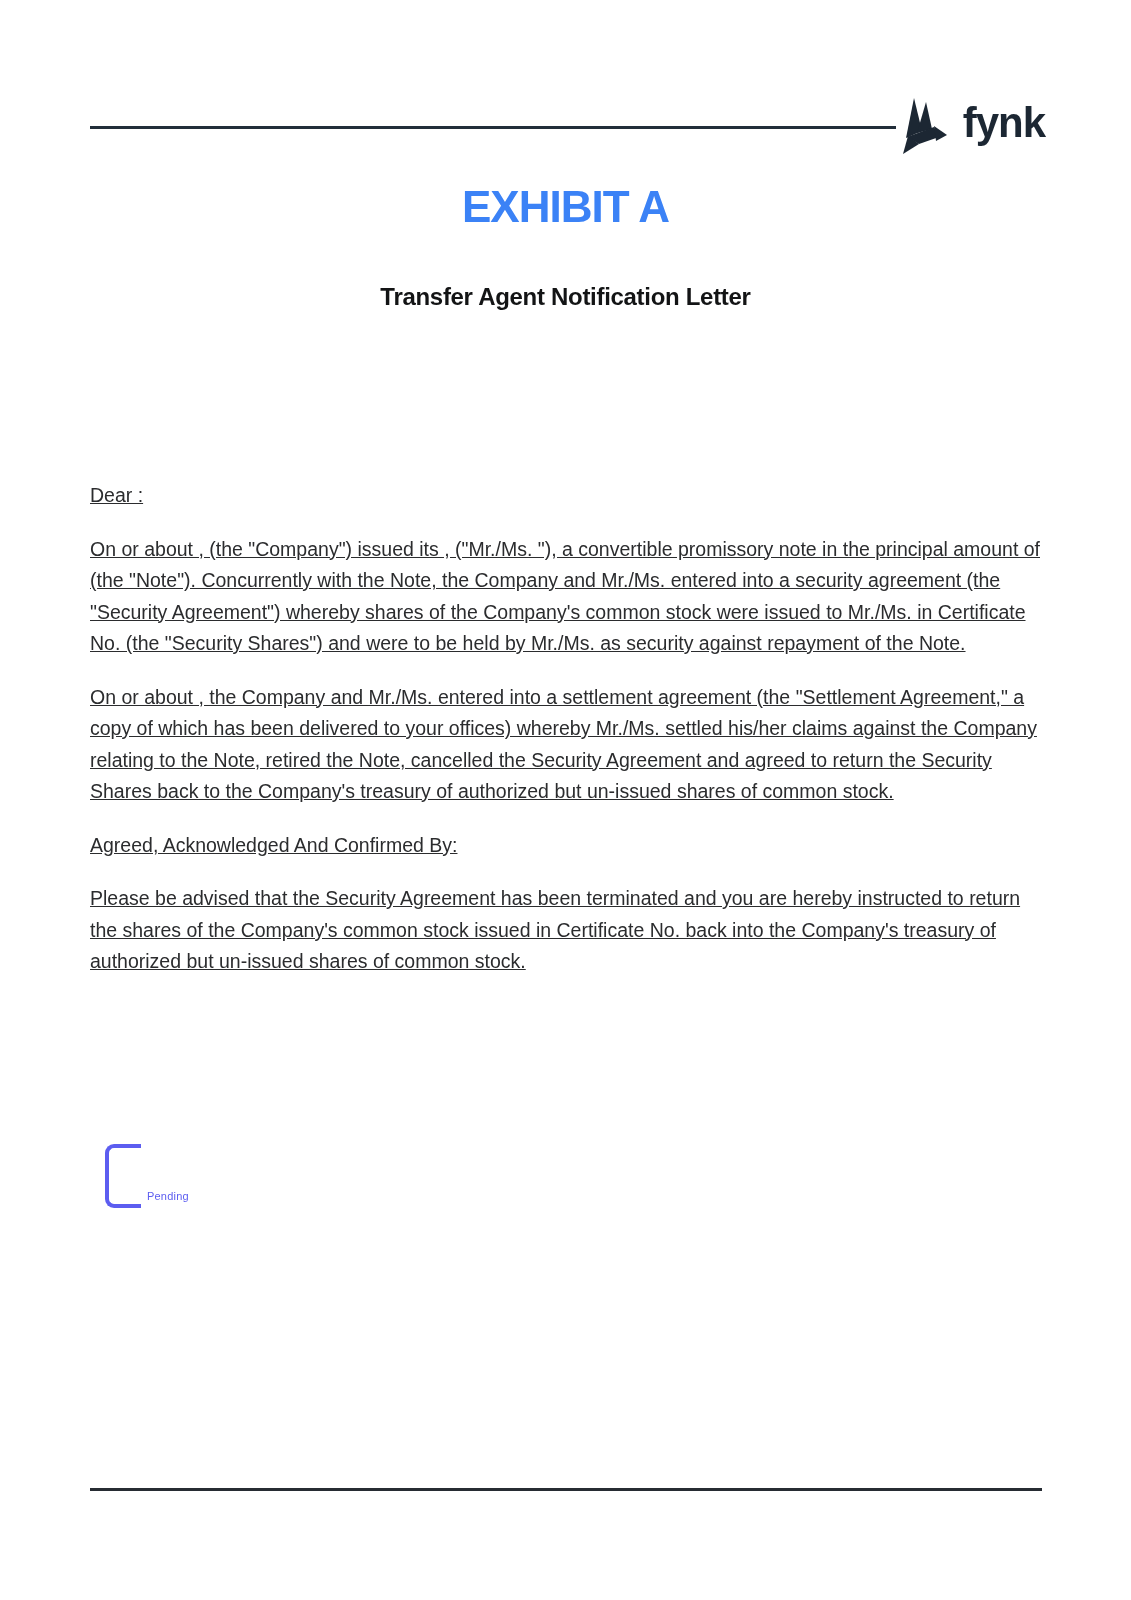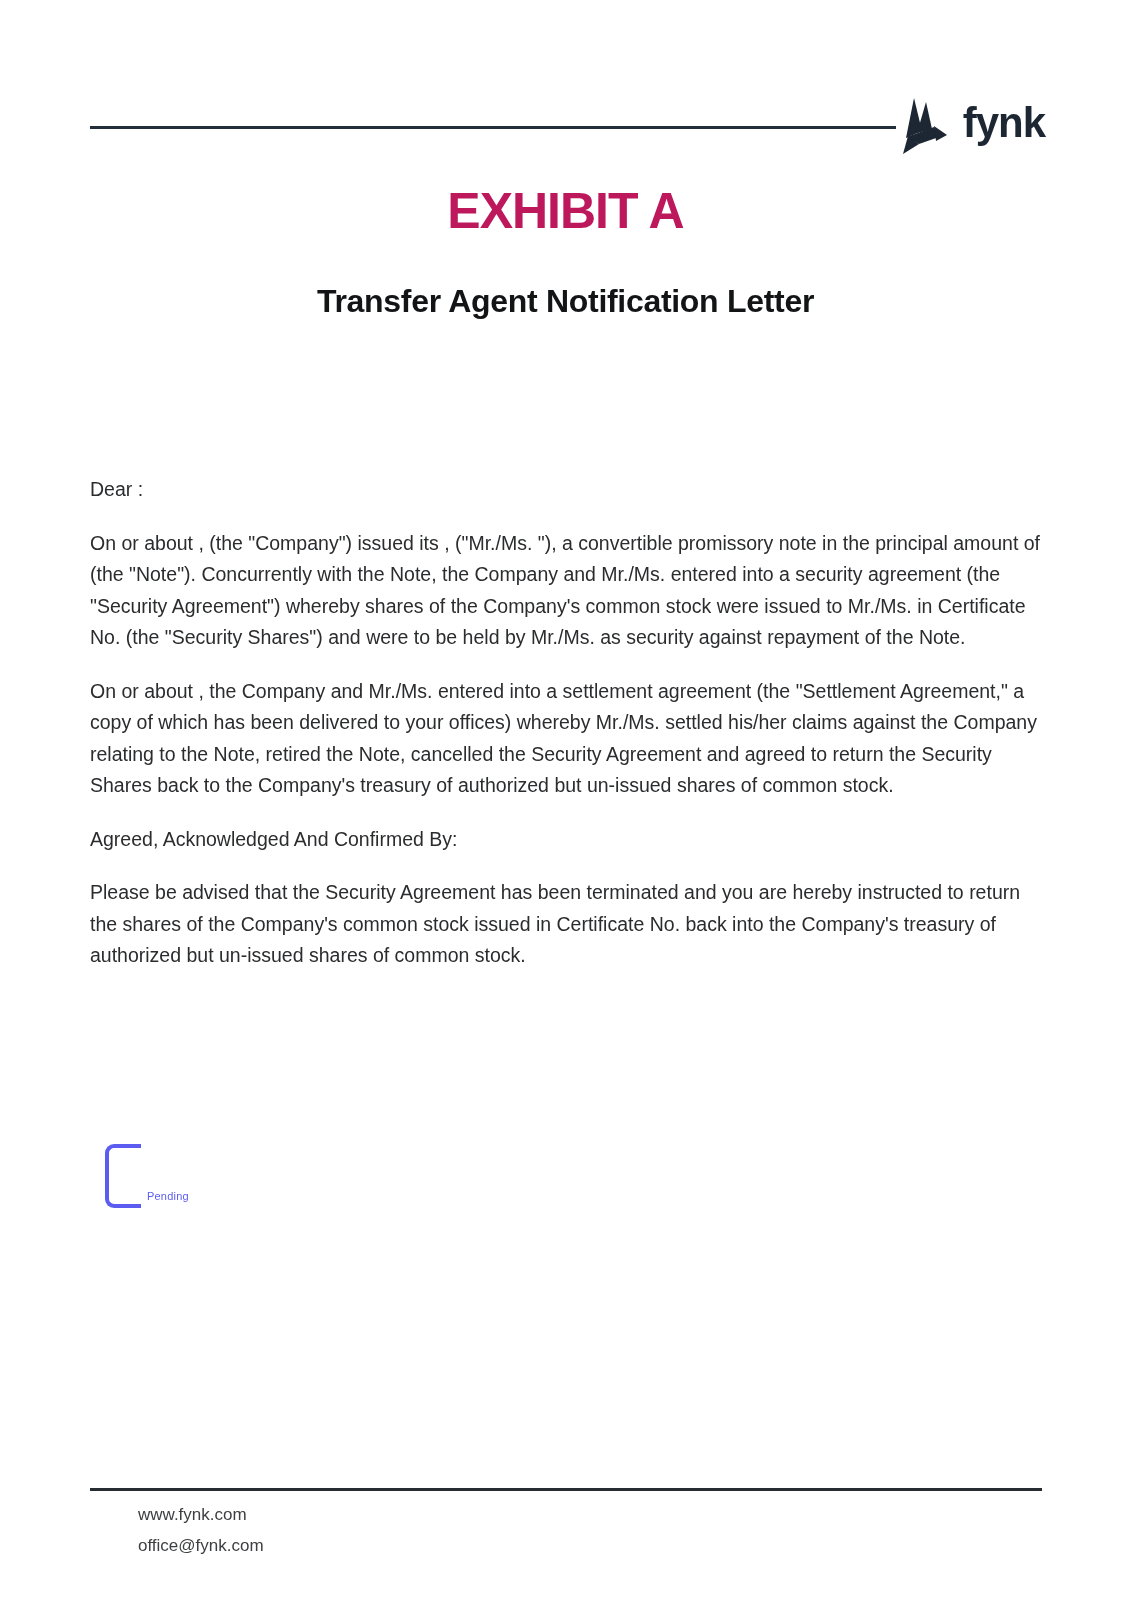--- a/index.html
+++ b/index.html
@@ -48,10 +48,10 @@
     left: 0;
     width: 100%;
     text-align: center;
-    font-size: 50px;
+    font-size: 44px;
     font-weight: 800;
     letter-spacing: -1px;
-    color: #be185d;
+    color: #3b82f6;
   }
   .doc-subtitle {
     position: absolute;

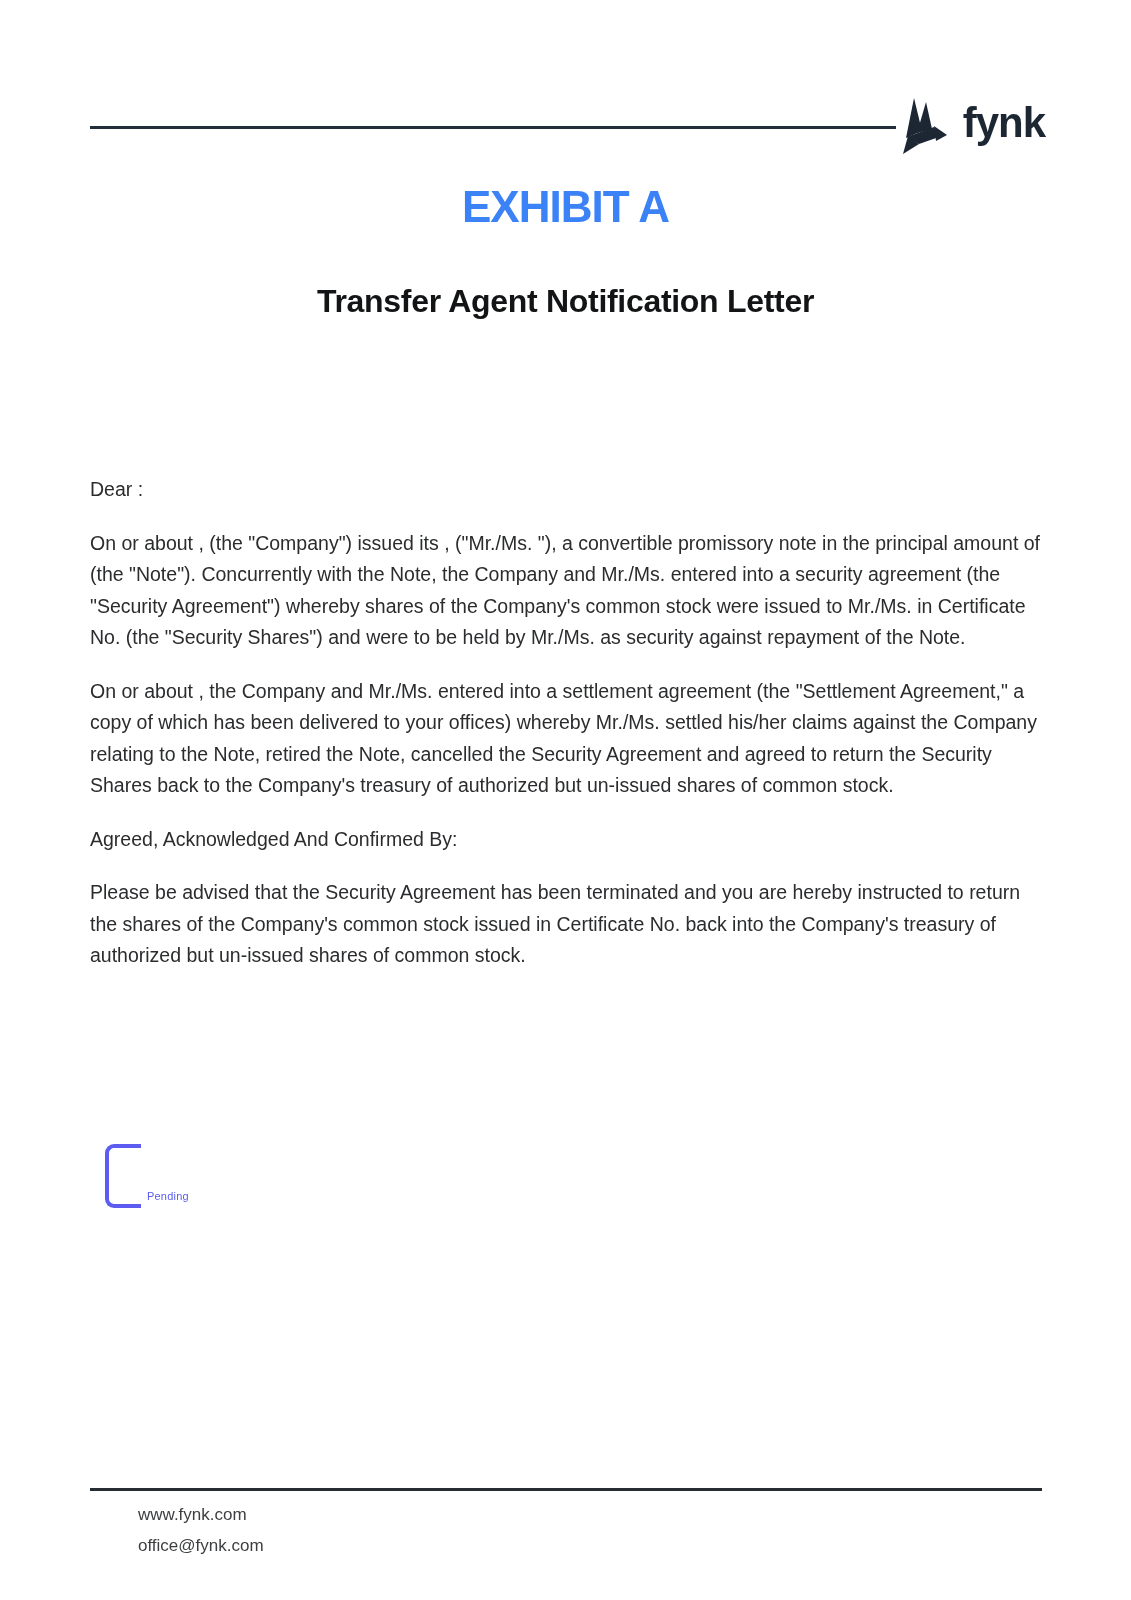--- a/index.html
+++ b/index.html
@@ -59,7 +59,7 @@
     left: 0;
     width: 100%;
     text-align: center;
-    font-size: 32px;
+    font-size: 24px;
     font-weight: 700;
     letter-spacing: -0.3px;
     color: #131415;

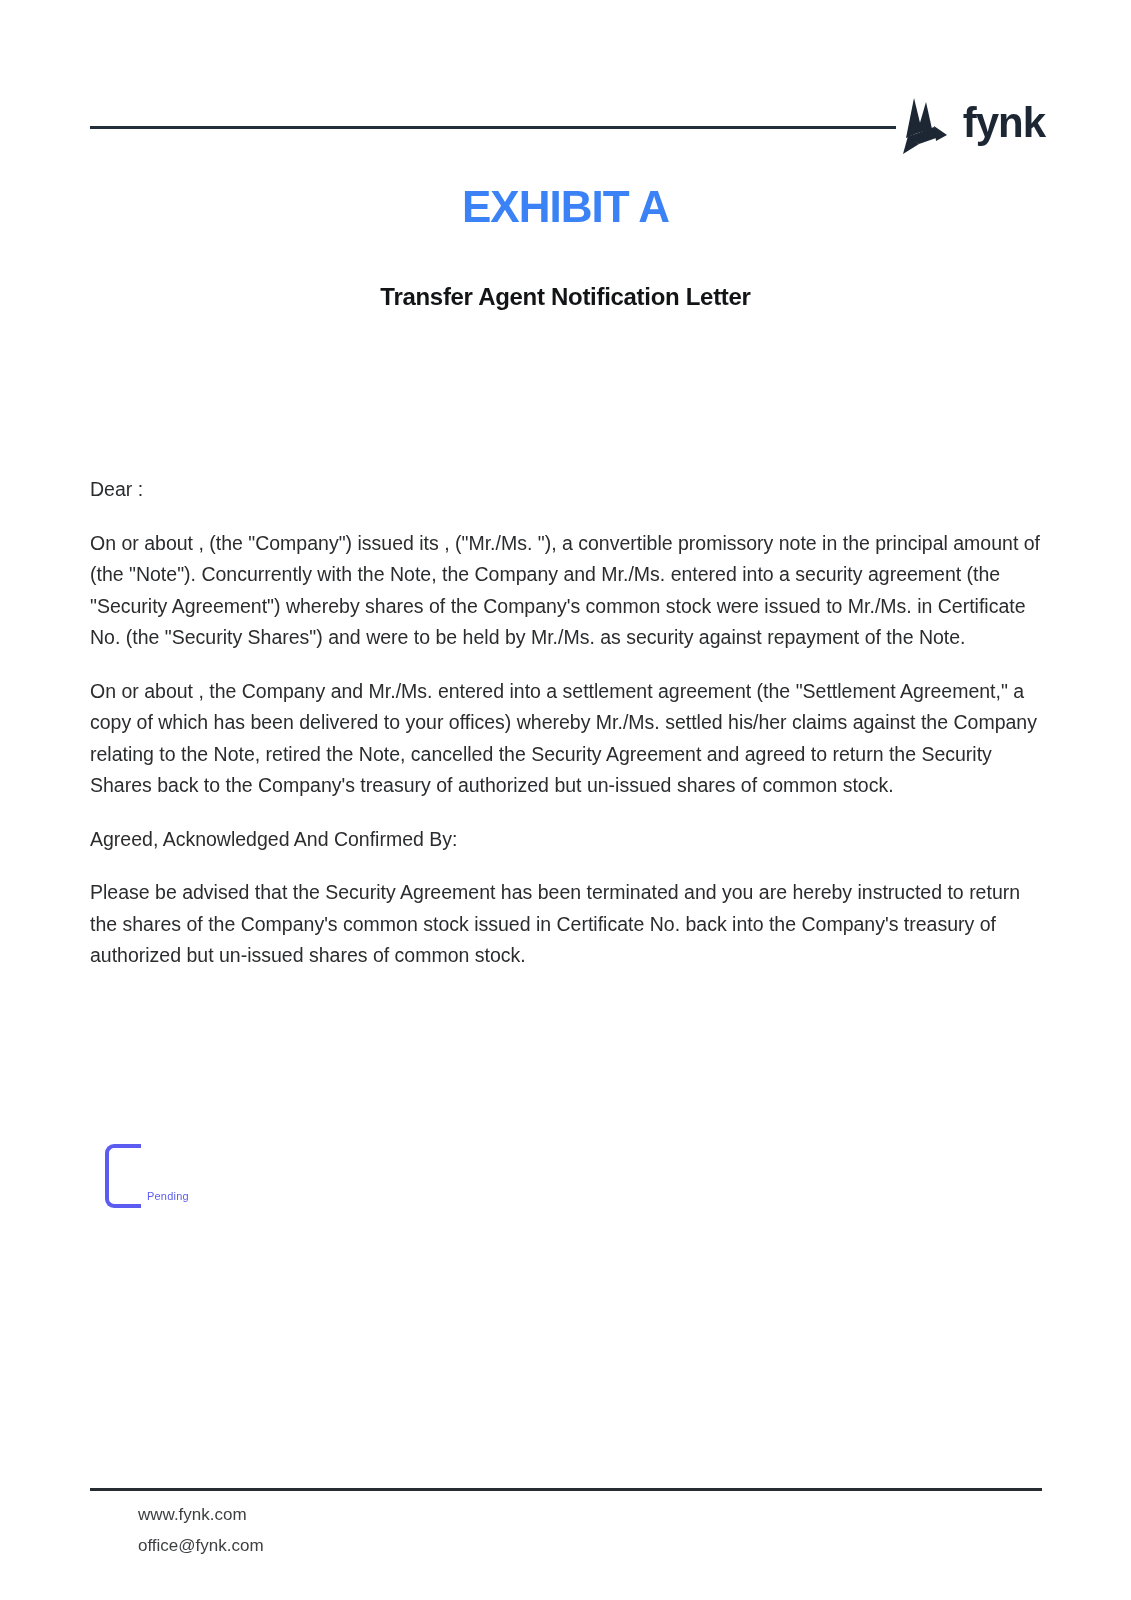--- a/index.html
+++ b/index.html
@@ -75,7 +75,7 @@
     line-height: 31.5px;
     color: #2b2c2e;
   }
-  .letter p { margin: 4px 0 22px 0; }
+  .letter p { margin: 10px 0 22px 0; text-decoration: underline; }
 
   
   .signature-field {

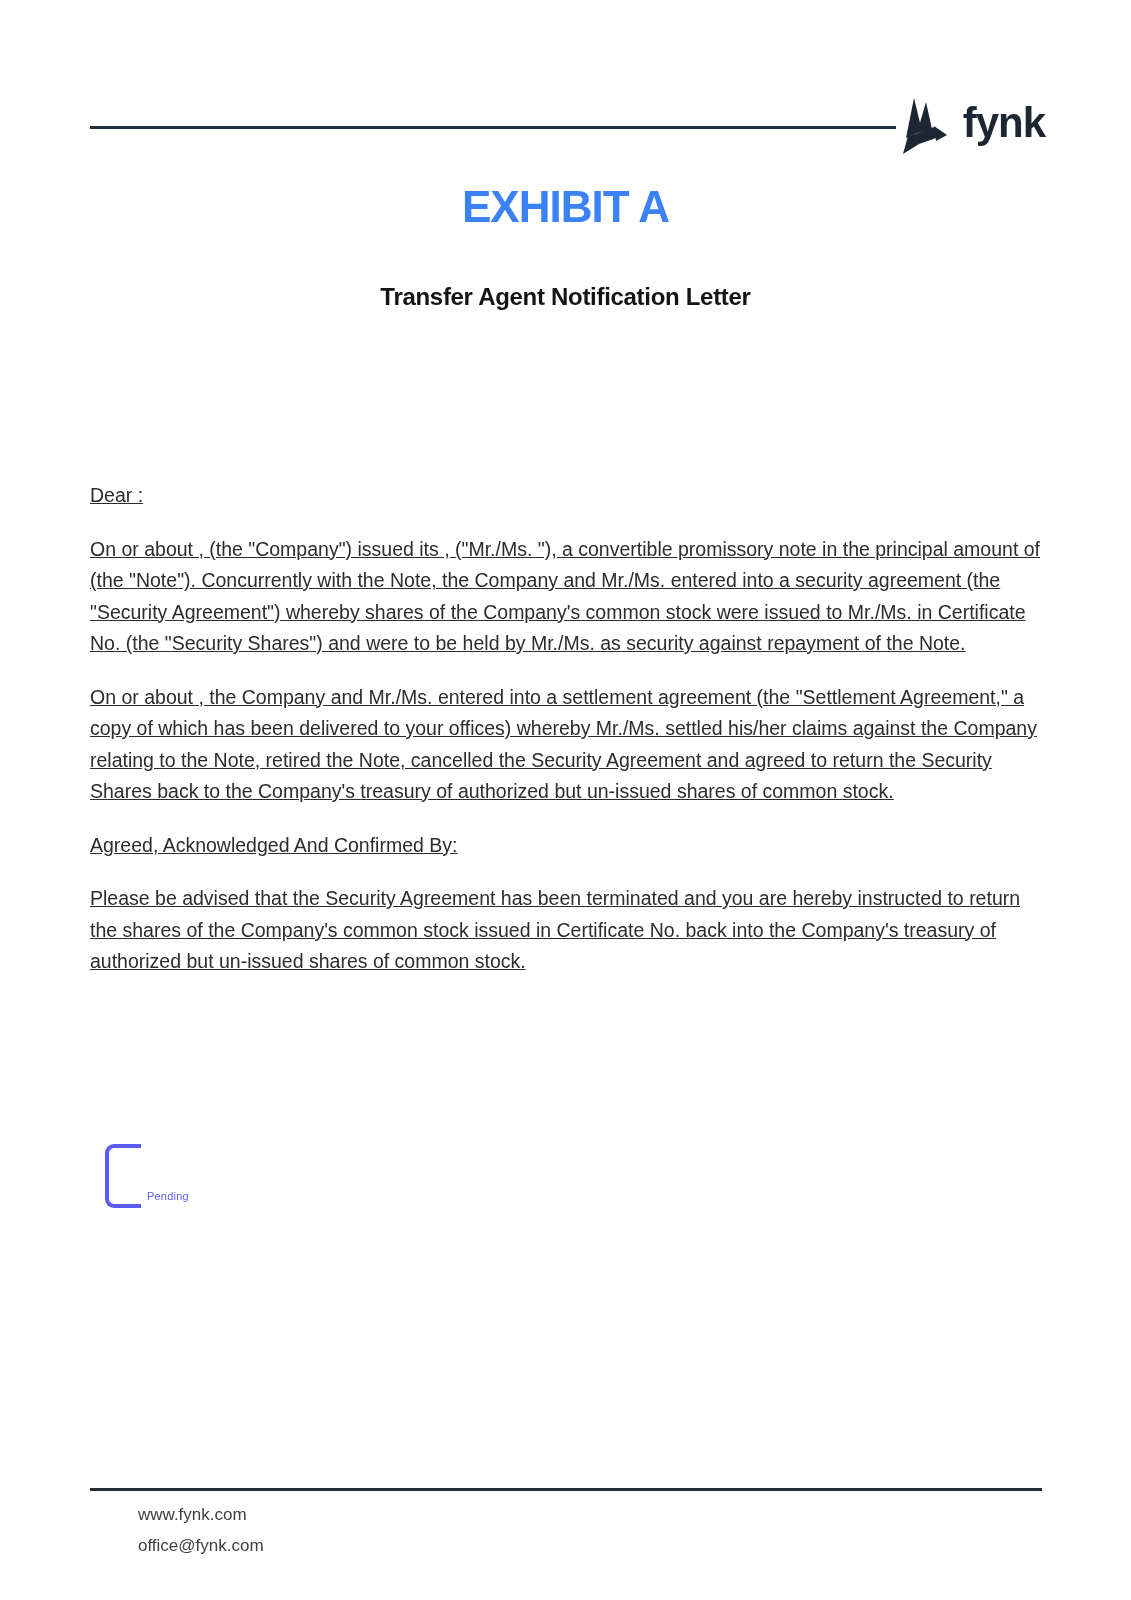--- a/index.html
+++ b/index.html
@@ -163,10 +163,6 @@
   </div>
 
   <div class="footer-rule"></div>
-  <div class="footer-contact">
-    <div>www.fynk.com</div>
-    <div>office@fynk.com</div>
-  </div>
 
 </div>
 

